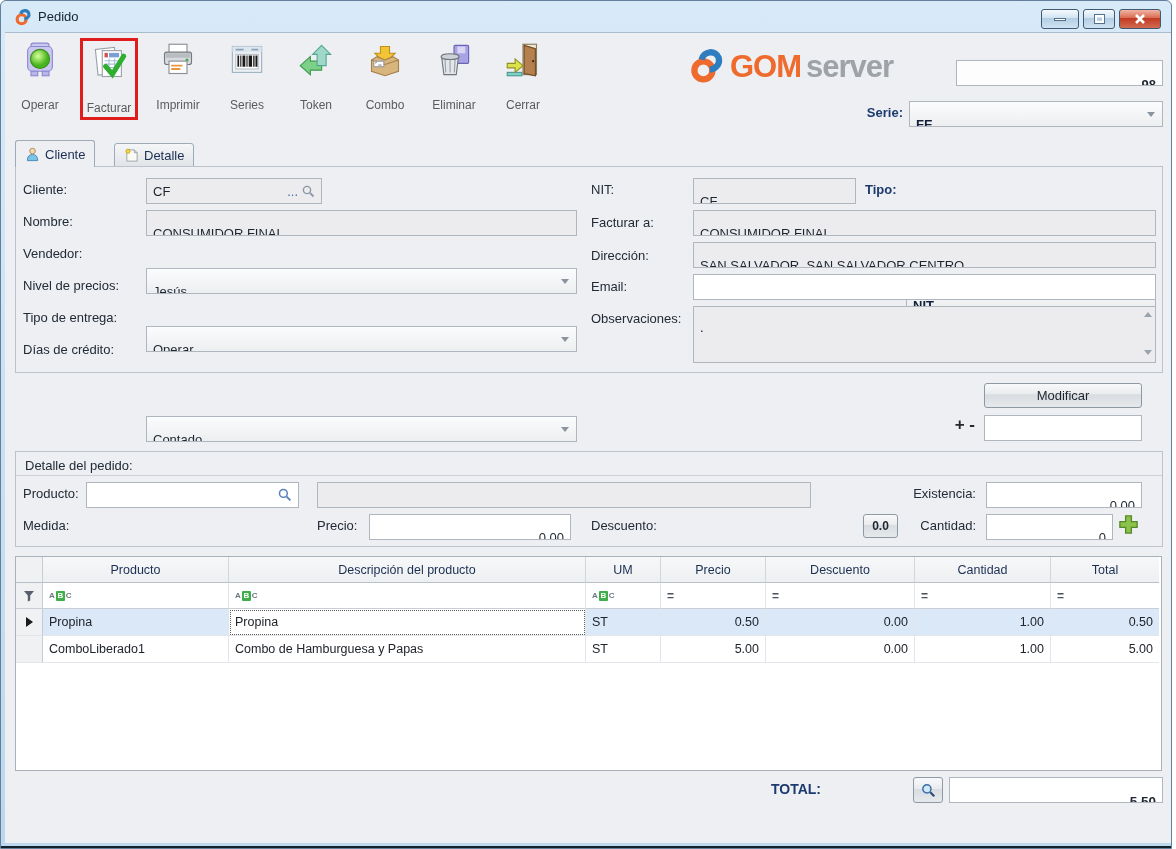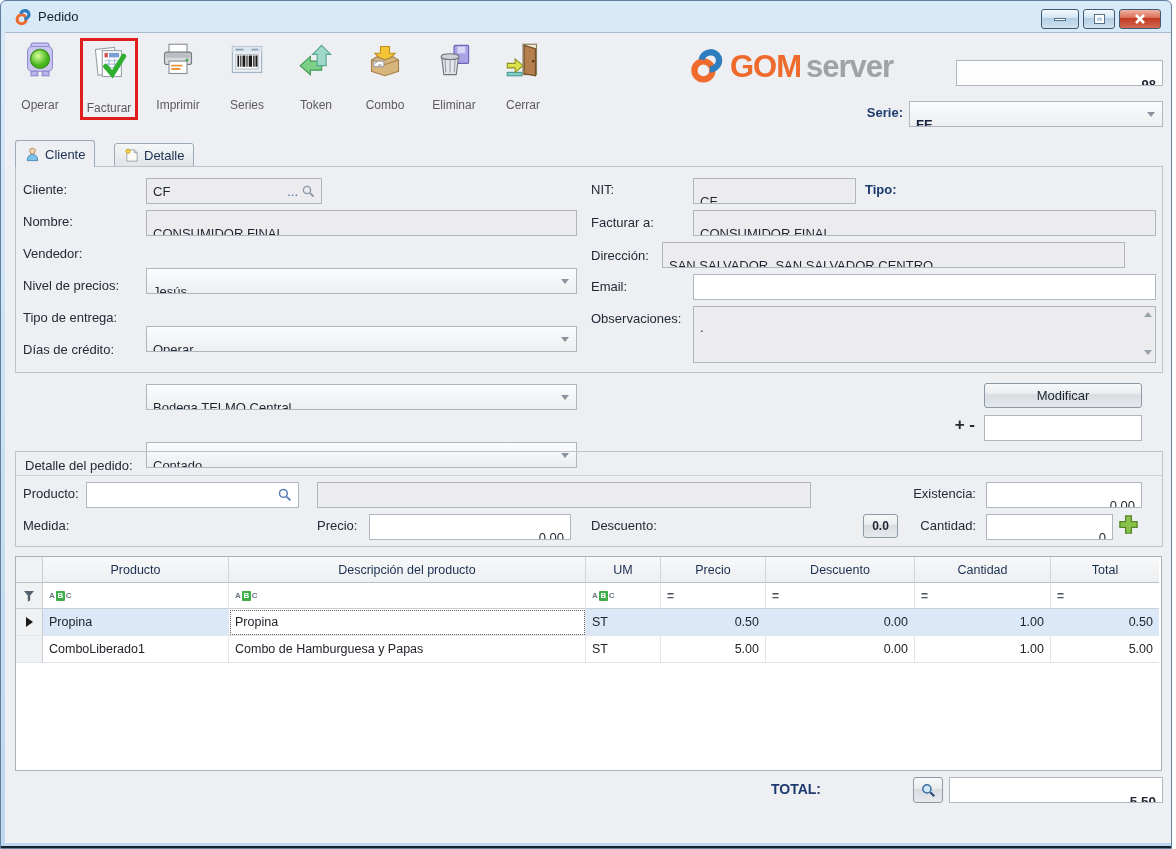--- a/index.html
+++ b/index.html
@@ -230,7 +230,7 @@
   <div class="abs lbl" style="left:590px;top:210px">Facturar a:</div>
   <div class="abs fld ro" style="left:692px;top:209px;width:463px;height:23px">CONSUMIDOR FINAL</div>
   <div class="abs lbl" style="left:590px;top:243px">Dirección:</div>
-  <div class="abs fld ro" style="left:661px;top:241px;width:463px;height:23px">SAN SALVADOR, SAN SALVADOR CENTRO</div>
+  <div class="abs fld ro" style="left:692px;top:241px;width:463px;height:23px">SAN SALVADOR, SAN SALVADOR CENTRO</div>
   <div class="abs lbl" style="left:590px;top:274px">Email:</div>
   <div class="abs fld" style="left:692px;top:273px;width:463px;height:23px"></div>
   <div class="abs lbl" style="left:590px;top:306px">Observaciones:</div>

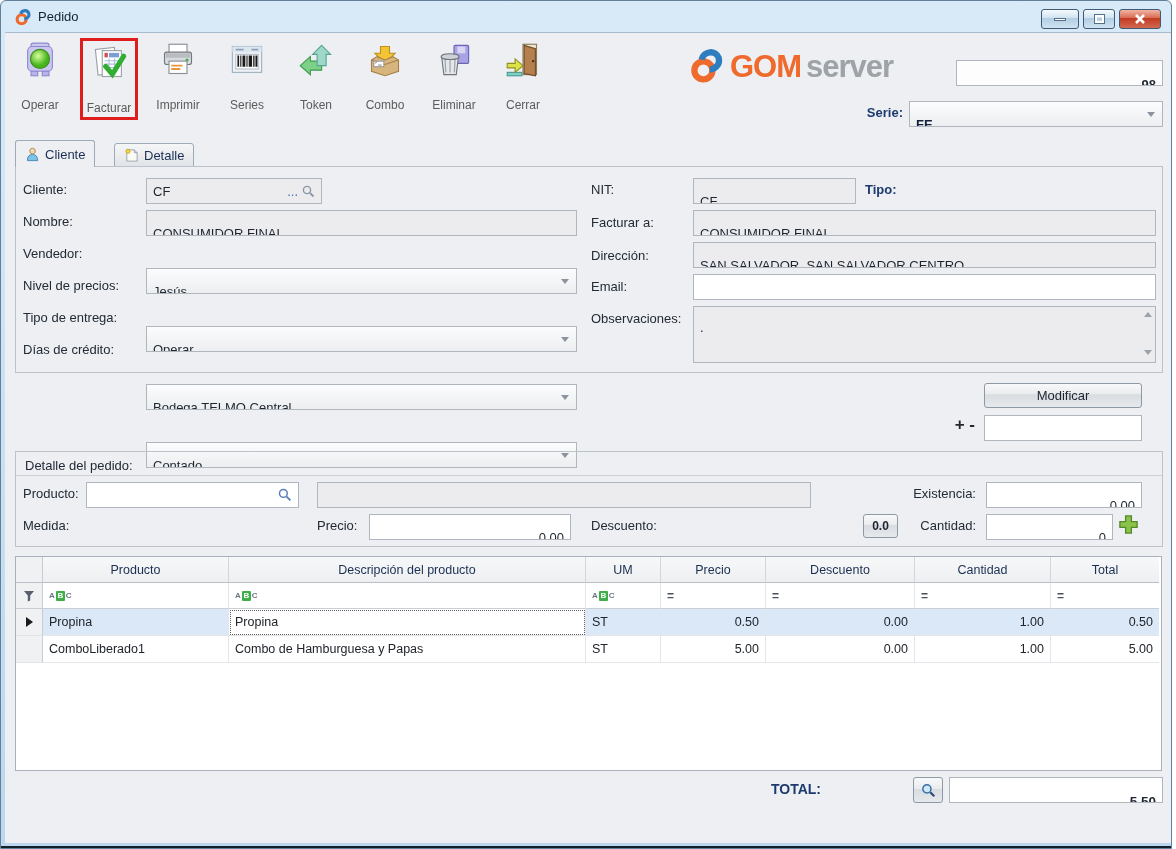--- a/index.html
+++ b/index.html
@@ -219,7 +219,6 @@
   <div class="abs lbl" style="left:22px;top:273px">Nivel de precios:</div>
   <div class="abs fld dd" style="left:145px;top:273px;width:431px;height:23px">Operar</div>
   <div class="abs lbl" style="left:22px;top:305px">Tipo de entrega:</div>
-  <div class="abs fld dd" style="left:145px;top:305px;width:431px;height:23px">Bodega TELMO Central</div>
   <div class="abs lbl" style="left:22px;top:337px">Días de crédito:</div>
   <div class="abs fld dd" style="left:145px;top:337px;width:431px;height:23px">Contado</div>
 

